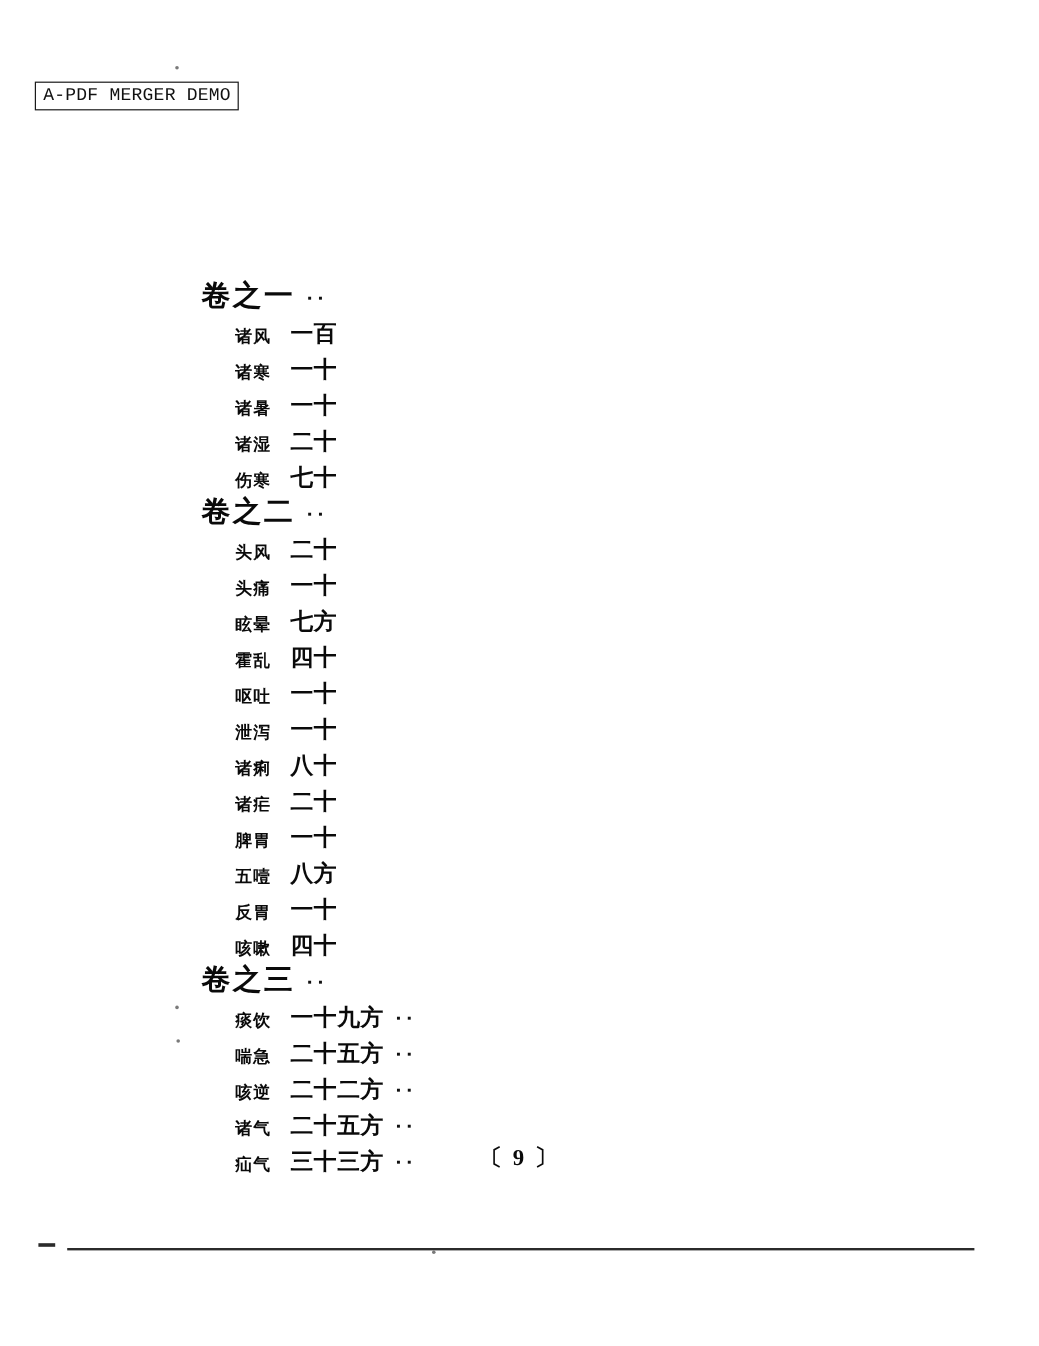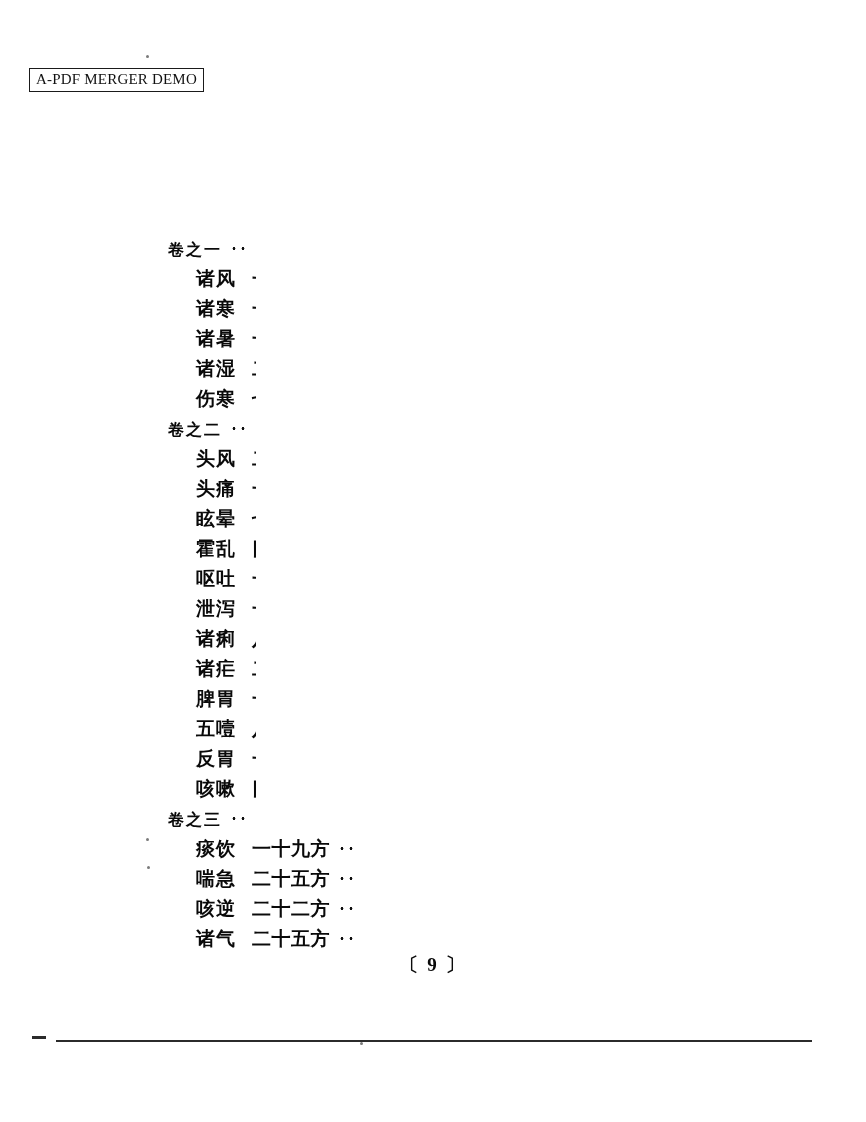--- a/index.html
+++ b/index.html
@@ -23,7 +23,7 @@
     top: 68px;
     border: 1.5px solid #1a1a1a;
     padding: 2px 6px 3px 6px;
-    font-family: Liberation Serif, serif;
+    font-family: Liberation Mono, monospace;
     font-size: 15px;
     letter-spacing: 0.2px;
     color: #111111;

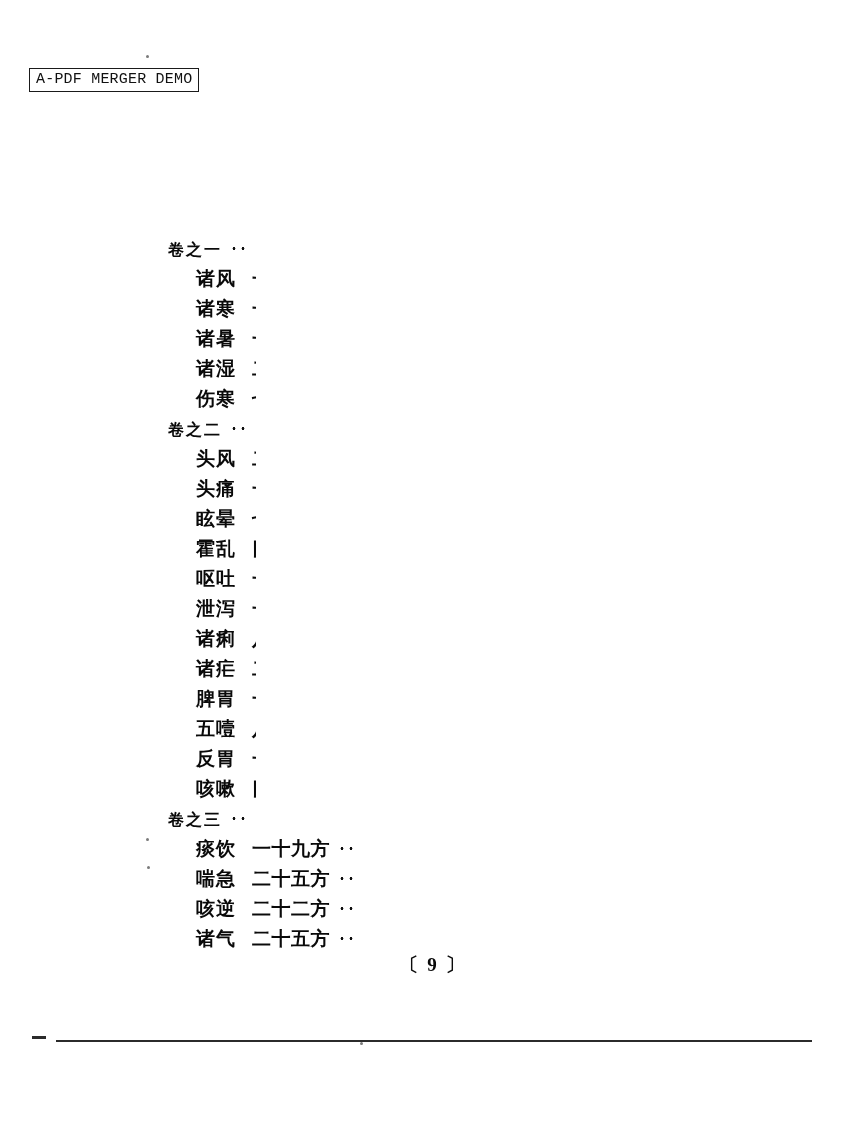--- a/index.html
+++ b/index.html
@@ -68,7 +68,7 @@
     line-height: 1;
   }
   .toc-row.level-1 .label {
-    font-size: 16px;
+    font-size: 24px;
     letter-spacing: 2px;
   }
   .toc-row.level-2 {

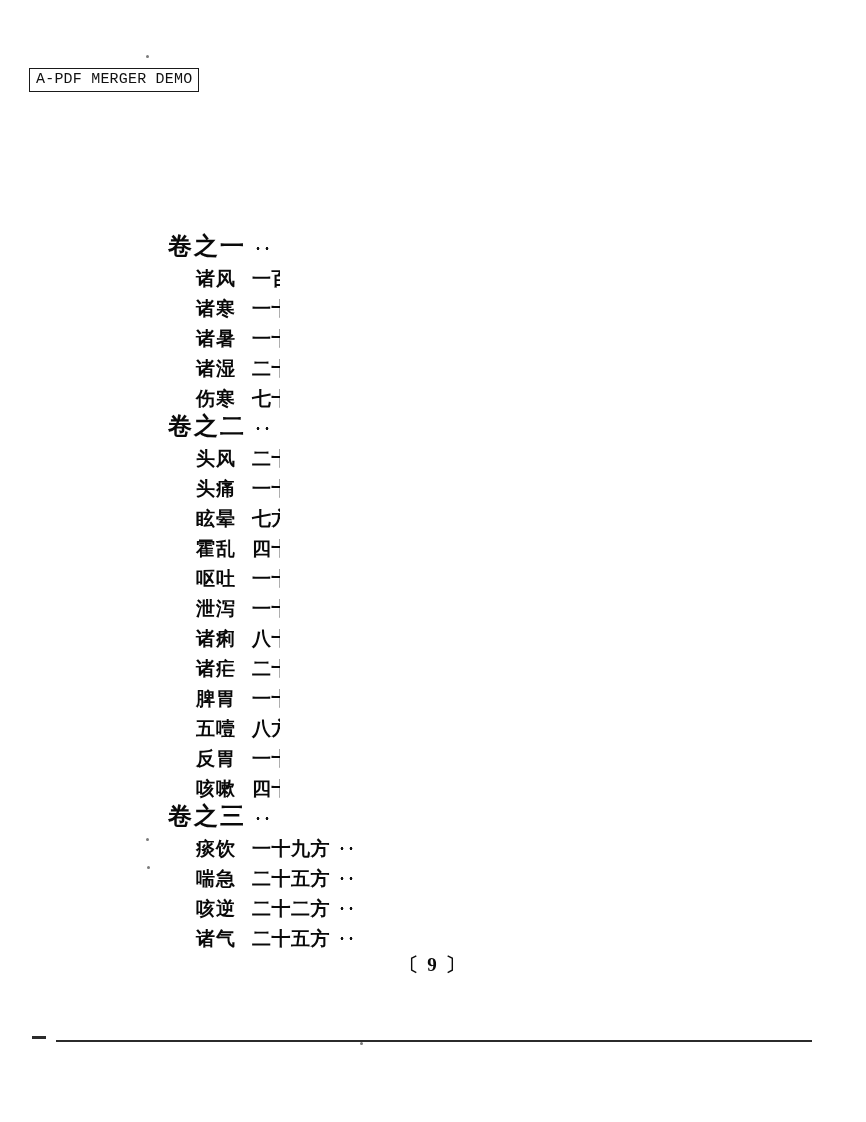--- a/index.html
+++ b/index.html
@@ -62,7 +62,7 @@
   }
   .toc-row .label {
     font-weight: bold;
-    font-size: 19px;
+    font-size: 14px;
     letter-spacing: 1px;
     white-space: nowrap;
     line-height: 1;

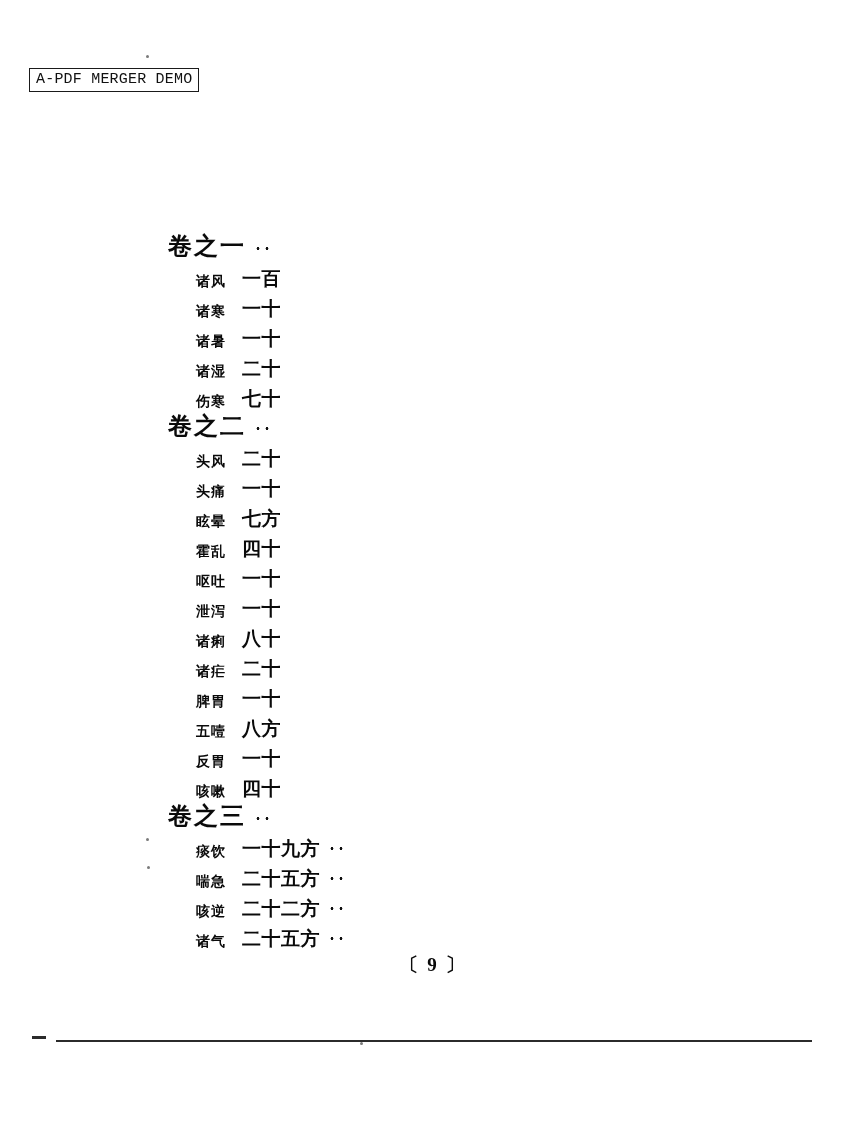--- a/index.html
+++ b/index.html
@@ -312,6 +312,12 @@
       <span class="page">62</span>
     </div>
 
+    <div class="toc-row level-2">
+      <span class="label">疝气</span>
+      <span class="detail"><span>三十三方</span><span class="small"></span></span>
+      <span class="leader"></span>
+      <span class="page">65</span>
+    </div>
 
   </div>
 

